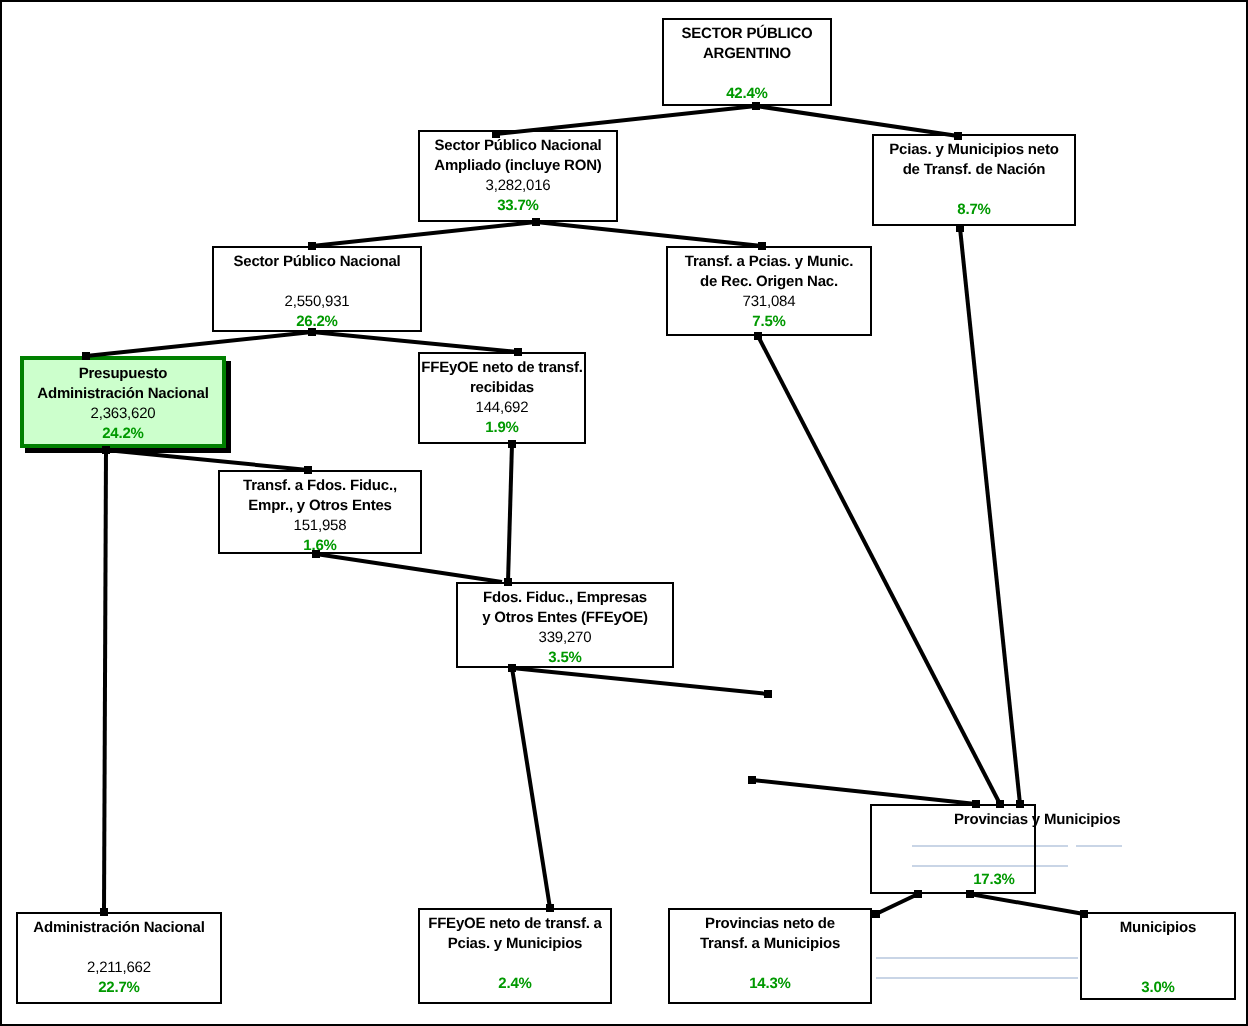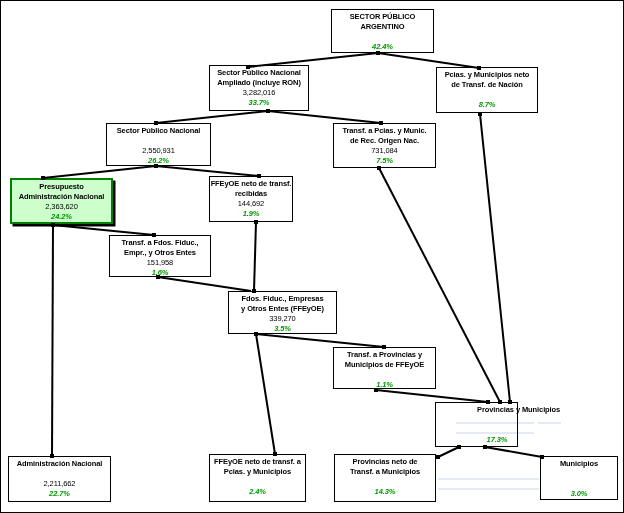--- a/index.html
+++ b/index.html
@@ -37,7 +37,7 @@
     <line x1="437" y1="488" x2="538" y2="488" stroke="#c9d5e6" stroke-width="1"></line>
   </svg>
 
-  <div class="box" style="left:330px;top:8px;width:103px;height:44px;">
+  <div class="box" style="left:330px;top:8px;width:85px;height:44px;">
     <div class="t">SECTOR PÚBLICO</div>
     <div class="t">ARGENTINO</div>
     <div class="v"></div>

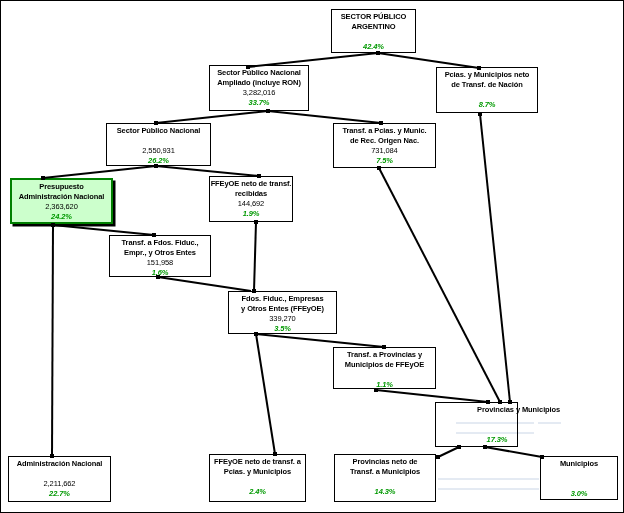--- a/index.html
+++ b/index.html
@@ -15,7 +15,7 @@
   .box div{height:10px;line-height:10px;font-size:7.5px;letter-spacing:-0.1px;white-space:nowrap;overflow:visible;}
   .box .t{font-weight:bold;color:#000;}
   .box .v{font-weight:normal;color:#000;}
-  .box .p{font-weight:bold;color:#009900;font-style:italic;}
+  .box .p{font-weight:bold;color:#009900;}
   .box.highlight{
     background:#ccffcc;border:2px solid #008000;
     box-shadow:2.5px 2.5px 0 0 #000;

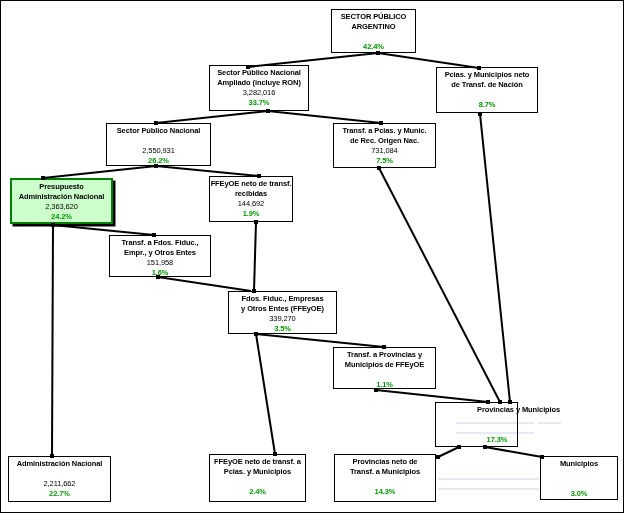--- a/index.html
+++ b/index.html
@@ -100,12 +100,6 @@
     <div class="p">3.5%</div>
   </div>
 
-  <div class="box" style="left:332px;top:346px;width:103px;height:42px;">
-    <div class="t">Transf. a Provincias y</div>
-    <div class="t">Municipios de FFEyOE</div>
-    <div class="v"></div>
-    <div class="p">1.1%</div>
-  </div>
 
   <div class="box transparent" style="left:434px;top:401px;width:83px;height:45px;padding-left:41px;">
     <div class="t">Provincias y Municipios</div>

